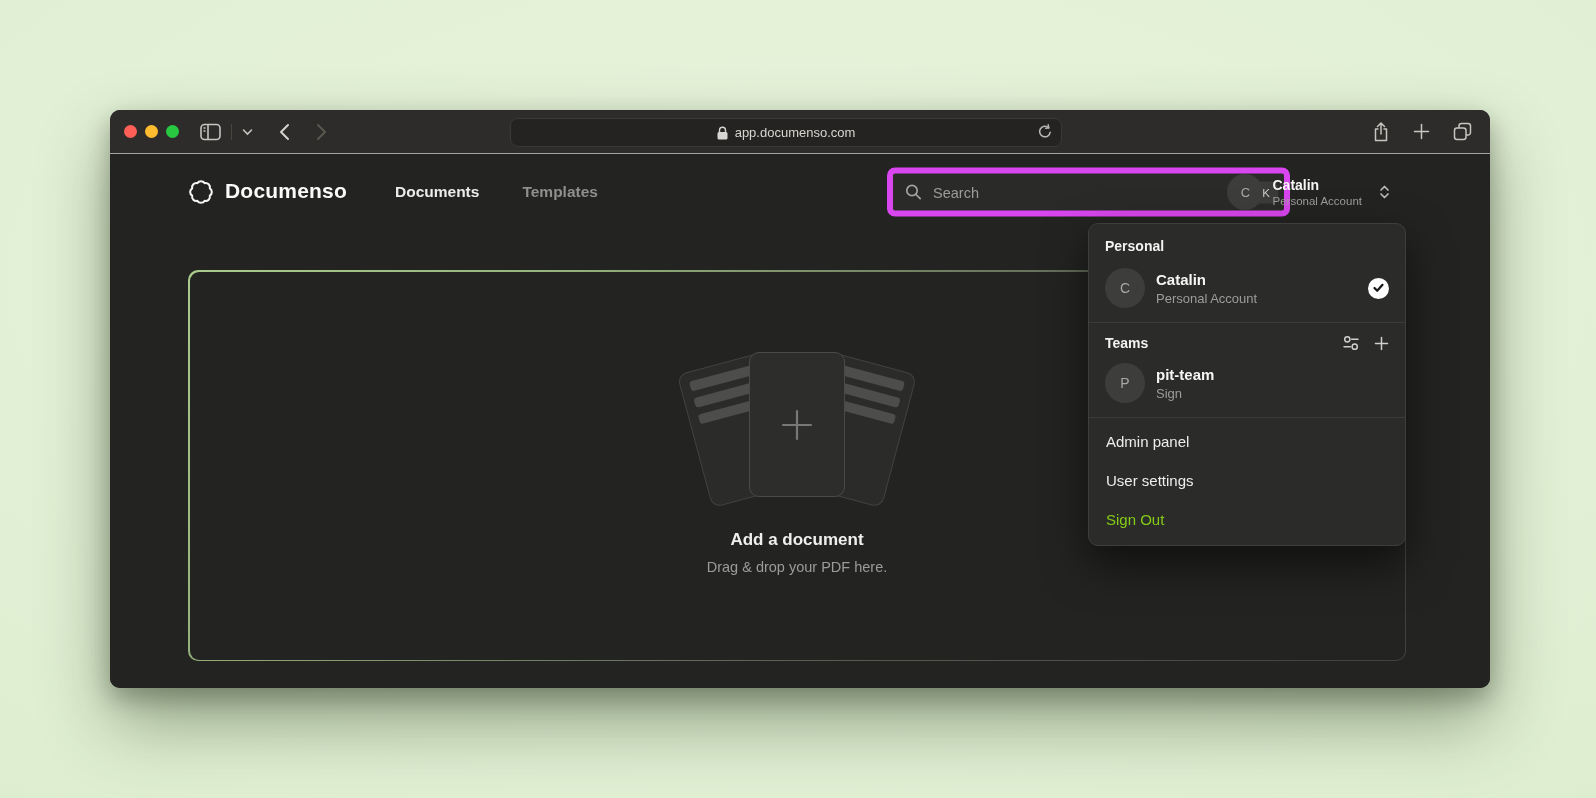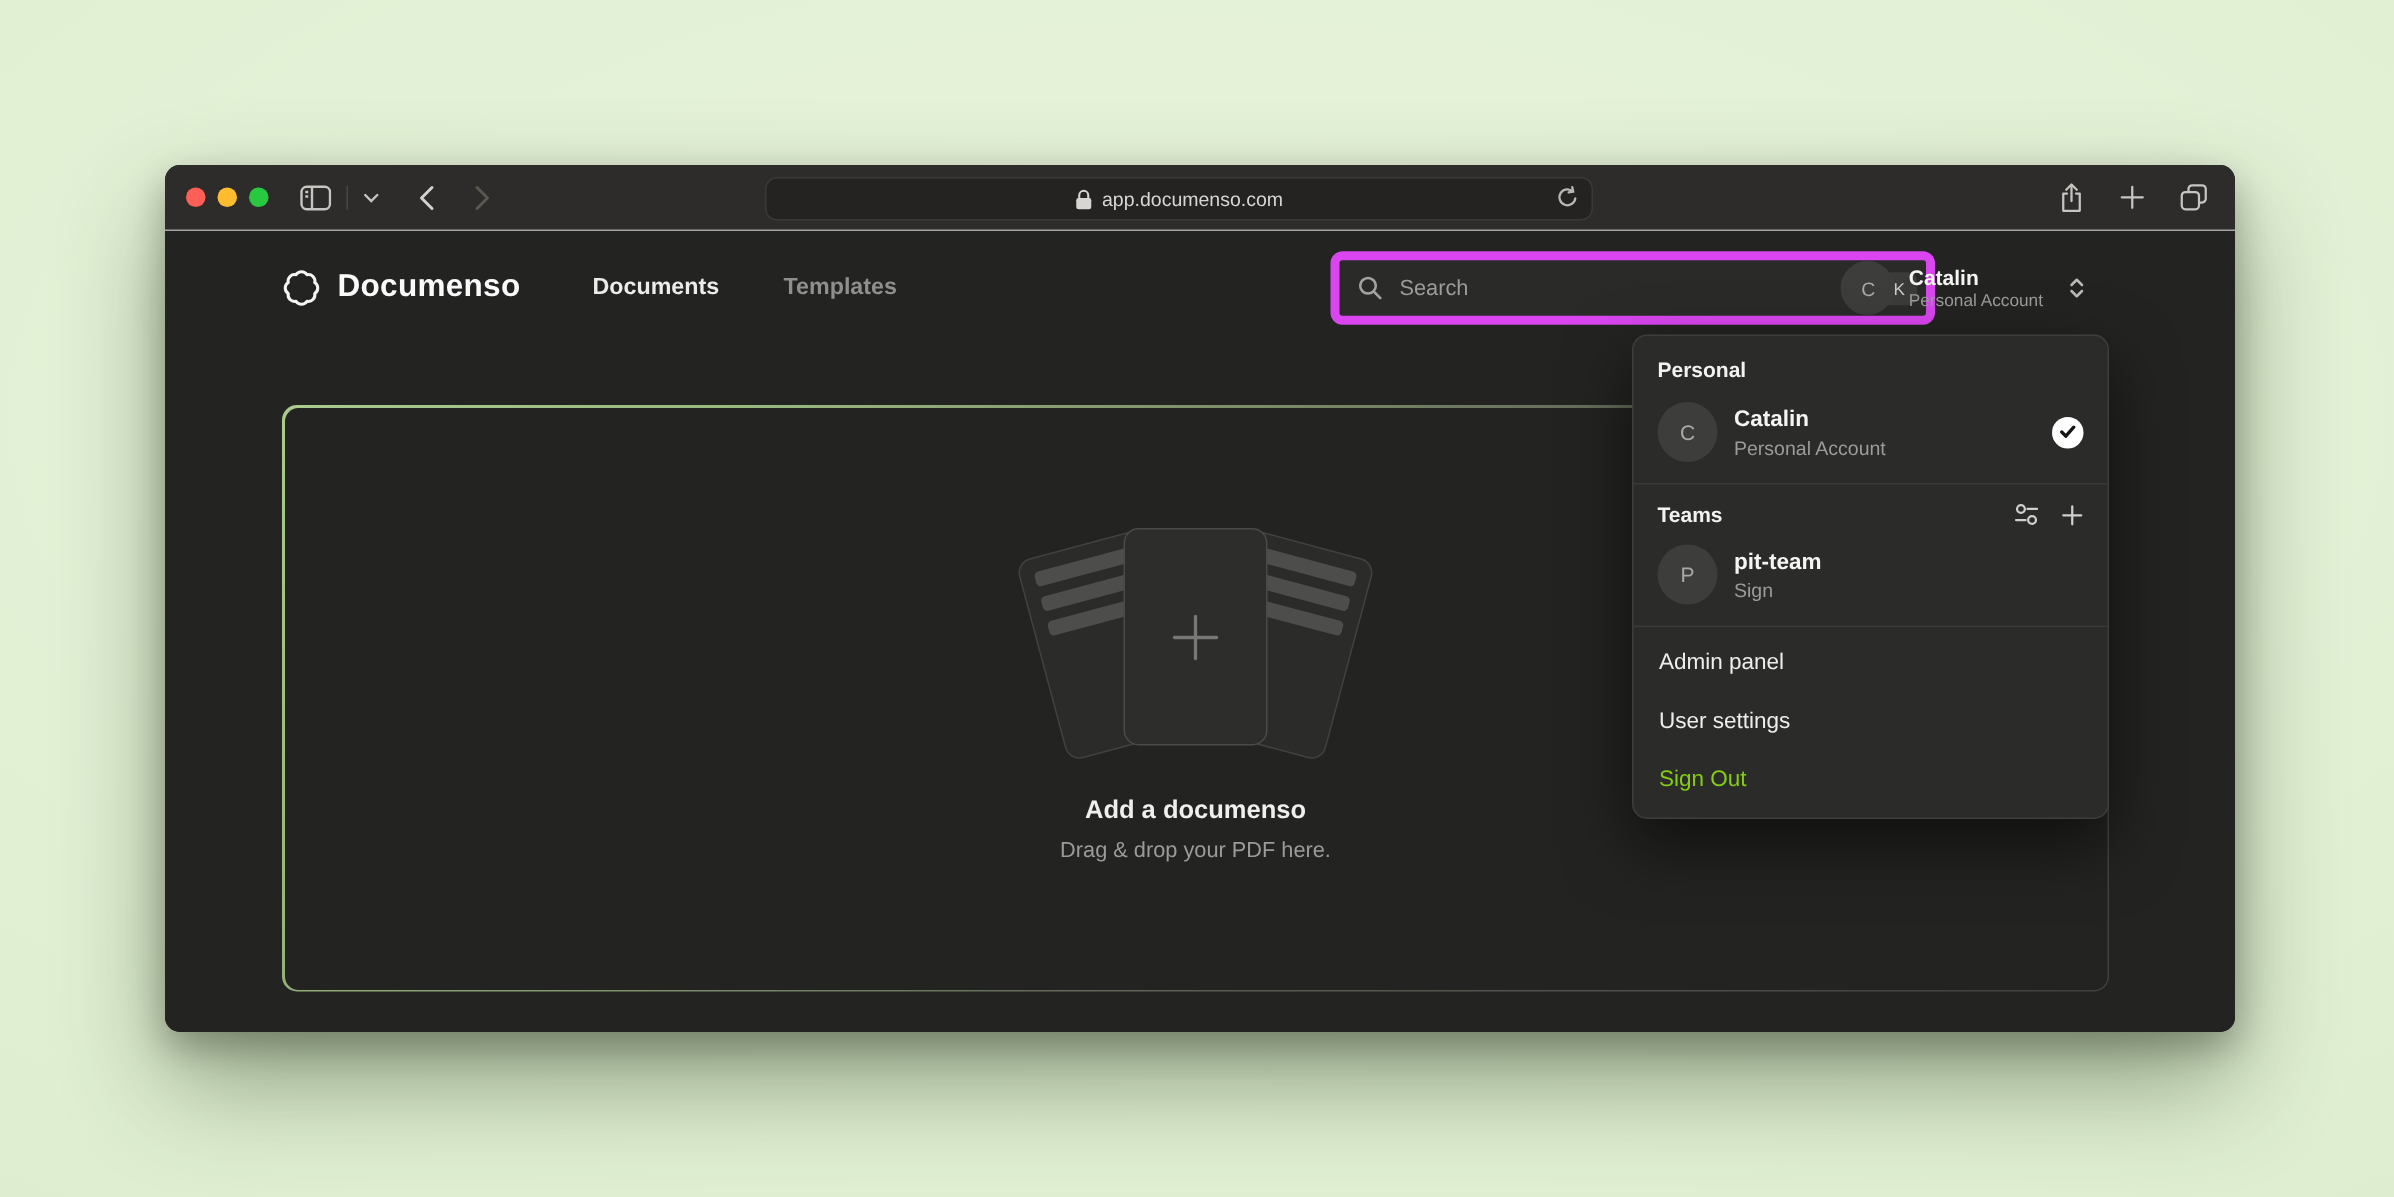--- a/index.html
+++ b/index.html
@@ -221,7 +221,7 @@
               </svg>
             </div>
           </div>
-          <div class="dz-title">Add a documenso</div>
+          <div class="dz-title">Add a document</div>
           <div class="dz-sub">Drag &amp; drop your PDF here.</div>
         </div>
       </div>

